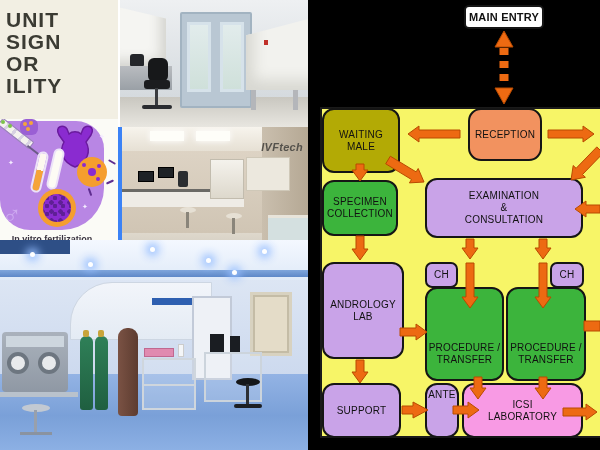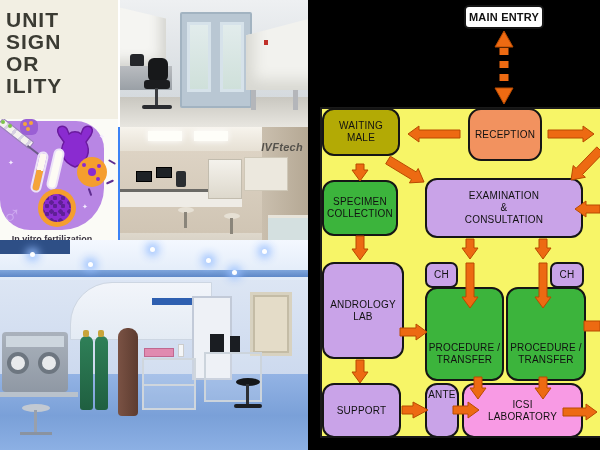--- a/index.html
+++ b/index.html
@@ -272,7 +272,7 @@
     <div class="node n-white" style="left:156px;top:5px;width:80px;height:24px">
       <span class="nlabel">MAIN ENTRY</span>
       </div>
-    <div class="node n-olive" style="left:14px;top:108px;width:78px;height:48px">
+    <div class="node n-olive" style="left:14px;top:108px;width:78px;height:65px">
       <span class="nlabel">WAITING
 MALE</span>
       </div>

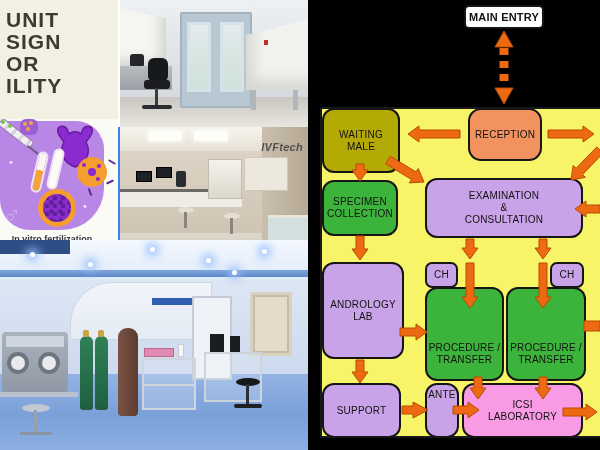--- a/index.html
+++ b/index.html
@@ -58,7 +58,7 @@
   .pt-alarm{position:absolute;left:144px;top:40px;width:4px;height:5px;background:#c03028;}
 
   
-  #photo-mid{position:absolute;left:118px;top:127px;width:190px;height:132px;overflow:hidden;background:#d8cfc2;border-left:2px solid #3b82f6;}
+  #photo-mid{position:absolute;left:118px;top:127px;width:190px;height:132px;overflow:hidden;background:#d8cfc2;border-left:4px solid #3b82f6;}
   .pm-ceil{position:absolute;left:0;top:0;right:0;height:24px;background:linear-gradient(#f7f4ed,#e6e0d4);}
   .pm-panel{position:absolute;top:4px;width:34px;height:10px;background:#fefef9;box-shadow:0 0 6px #fff;}
   .pm-wall{position:absolute;left:0;right:0;top:24px;bottom:26px;background:linear-gradient(#ddd3c4,#d0c5b4);}

